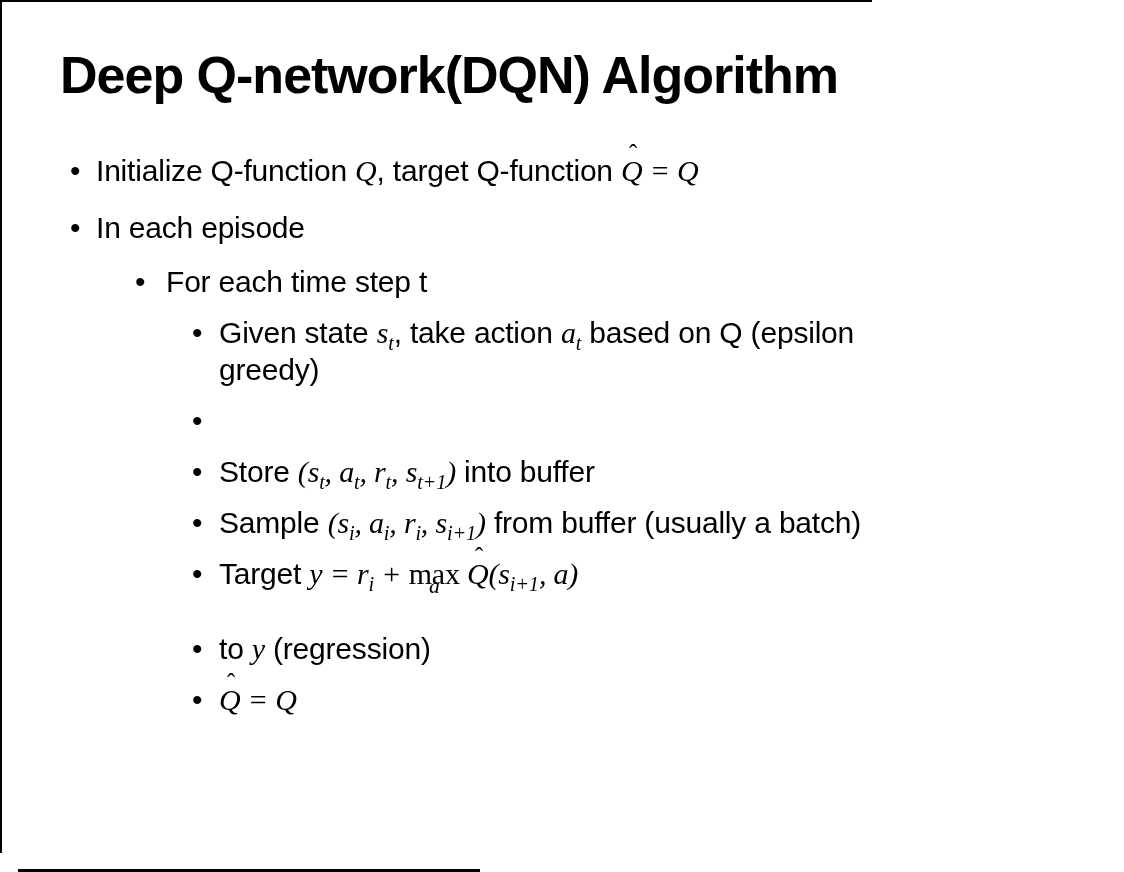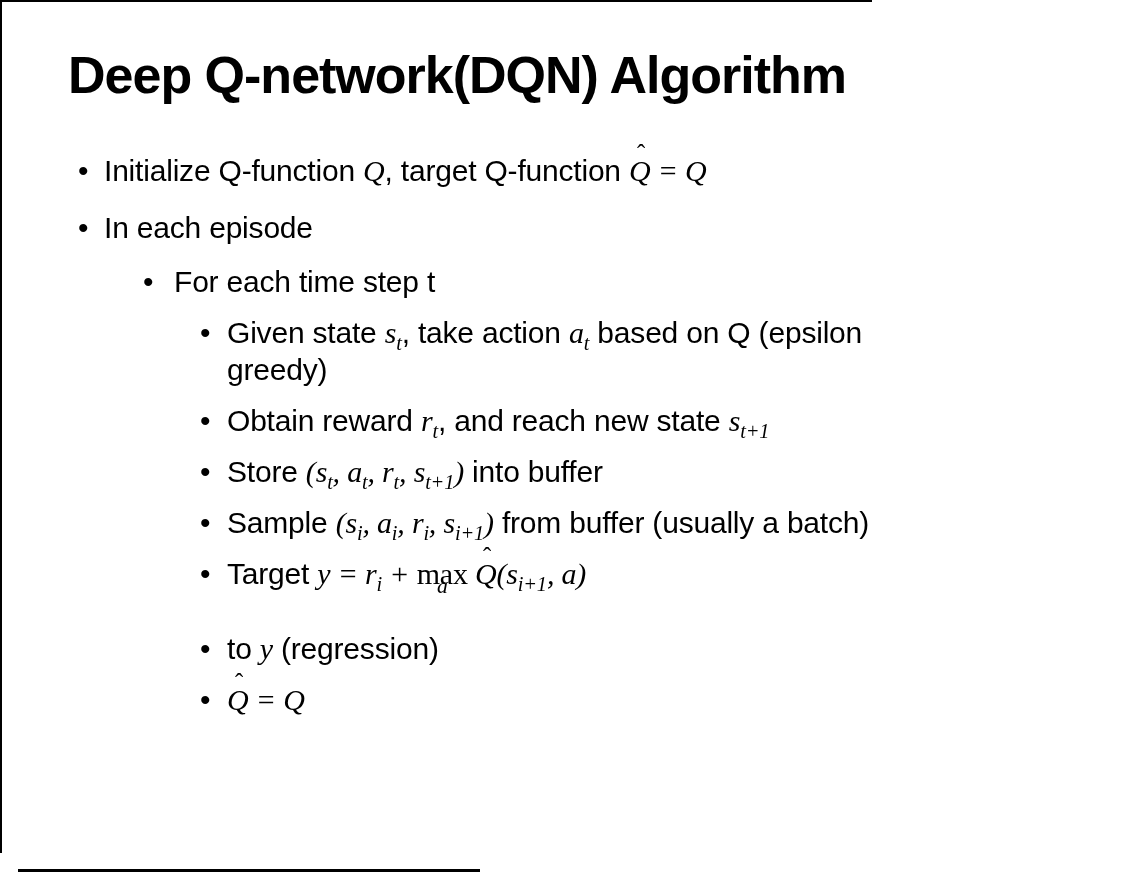--- a/index.html
+++ b/index.html
@@ -17,7 +17,6 @@
   .slide{
     position:absolute; inset:0;
     background:var(--bg);
-    padding-left:8px;
   }
   
   .border-top{position:absolute; left:0; top:0; width:872px; height:2px; background:var(--border);}

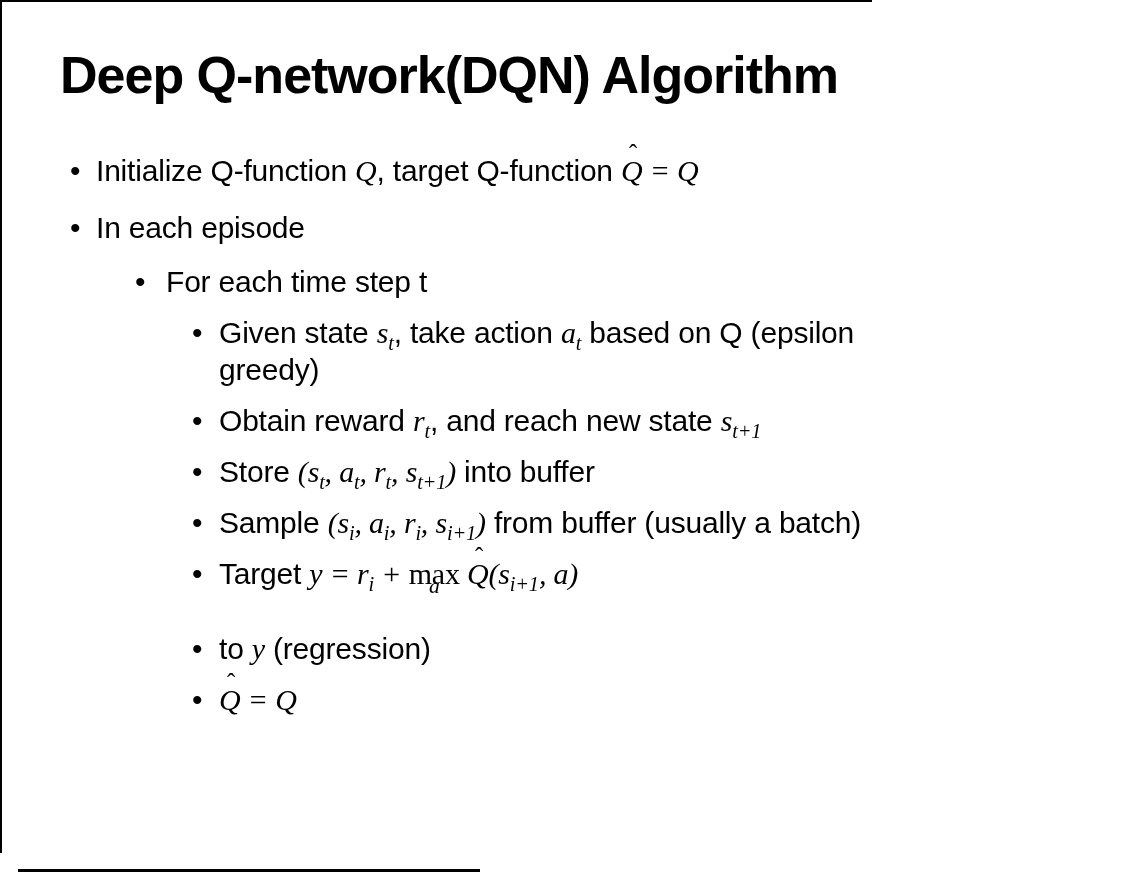--- a/index.html
+++ b/index.html
@@ -101,9 +101,6 @@
       </div>
       <div class="bullet l3">
         <span class="dot">•</span>
-        <div class="content">
-          <div class="line"><span class="txt">Obtain reward </span><span class="math">r<sub>t</sub></span><span class="txt">, and reach new state </span><span class="math">s<sub>t+1</sub></span></div>
-        </div>
       </div>
       <div class="bullet l3">
         <span class="dot">•</span>

